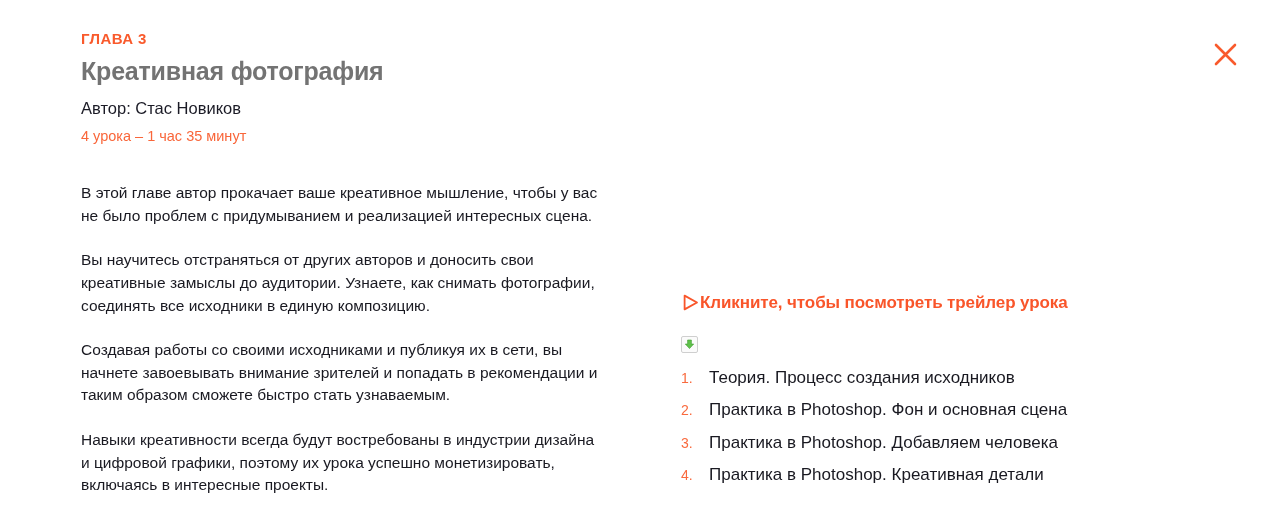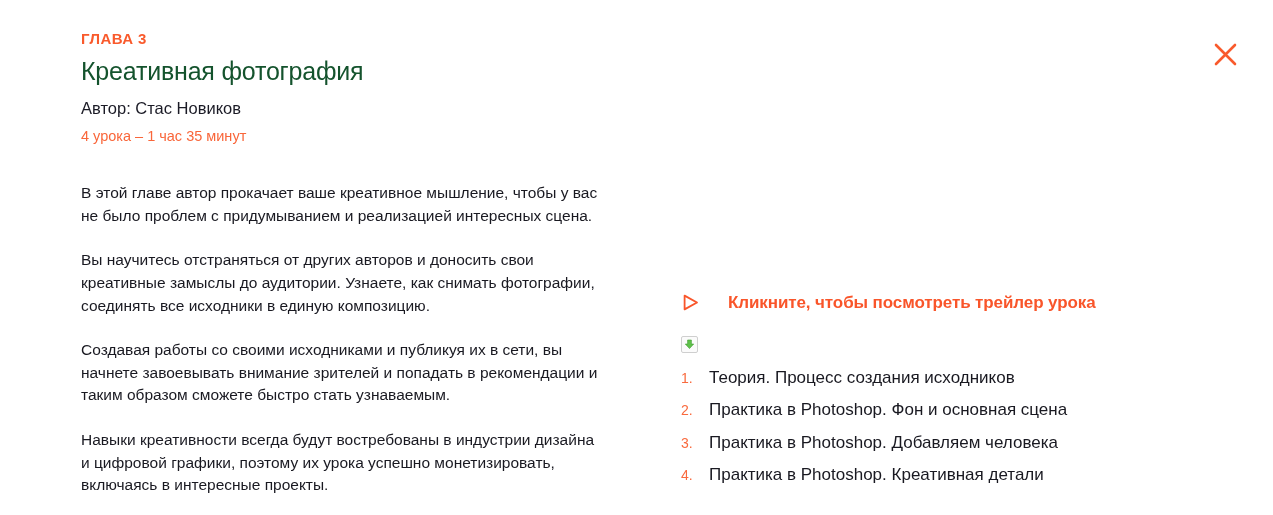--- a/index.html
+++ b/index.html
@@ -61,9 +61,9 @@
   }
   .title {
     font-size: 25px;
-    font-weight: normal;
+    font-weight: bold;
     letter-spacing: -0.2px;
-    color: #14532d;
+    color: #737373;
     margin: 0 0 12px 0;
     line-height: 1.2;
   }

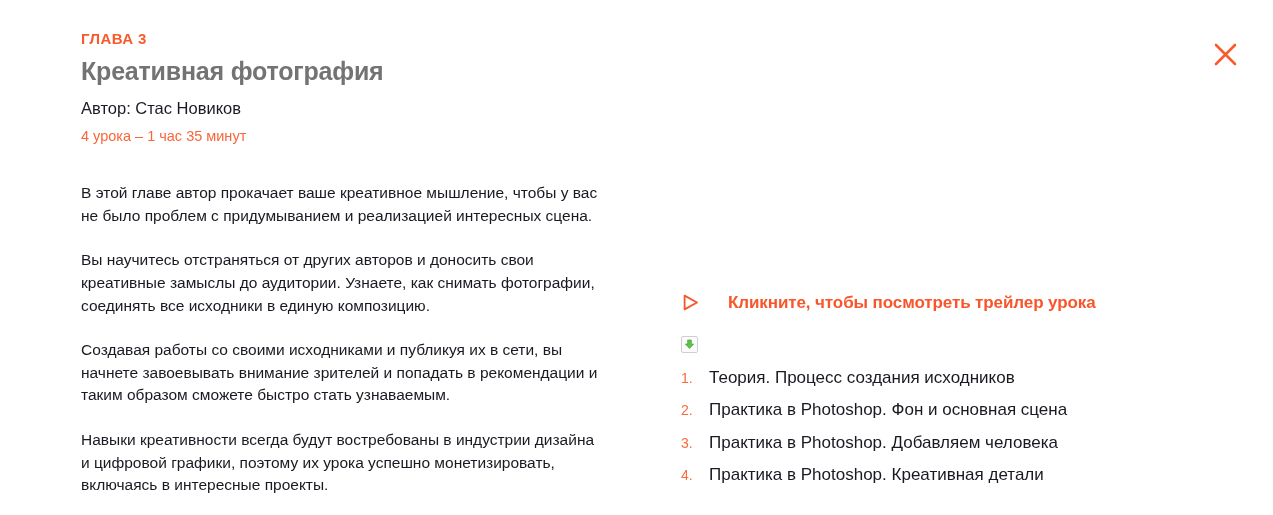--- a/index.html
+++ b/index.html
@@ -94,7 +94,7 @@
   .trailer-link {
     display: flex;
     align-items: center;
-    gap: 28px;
+    gap: 0;
     text-decoration: none;
     color: #f9552a;
     font-size: 17px;

